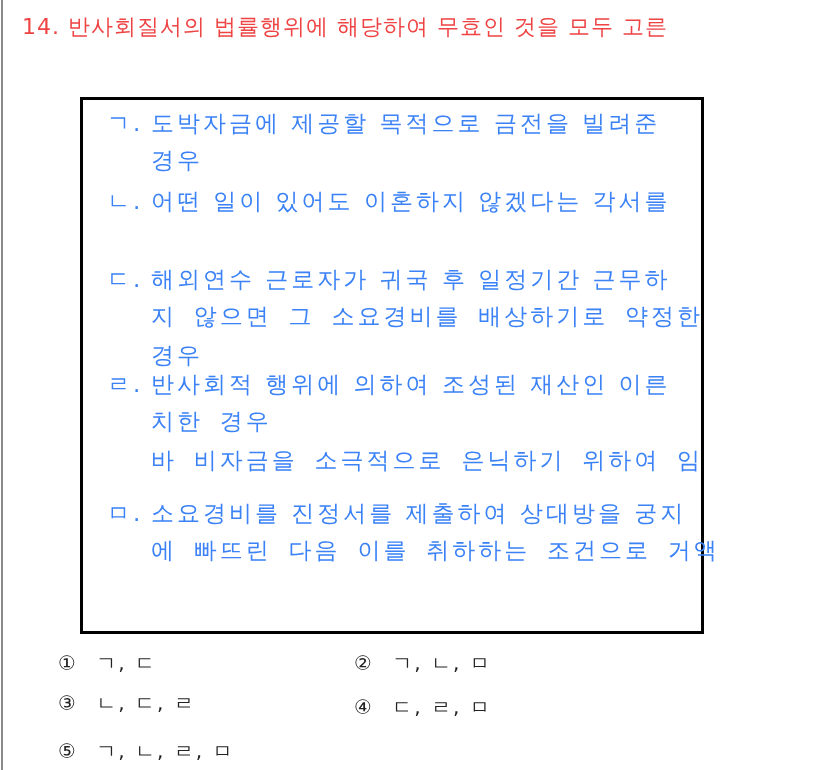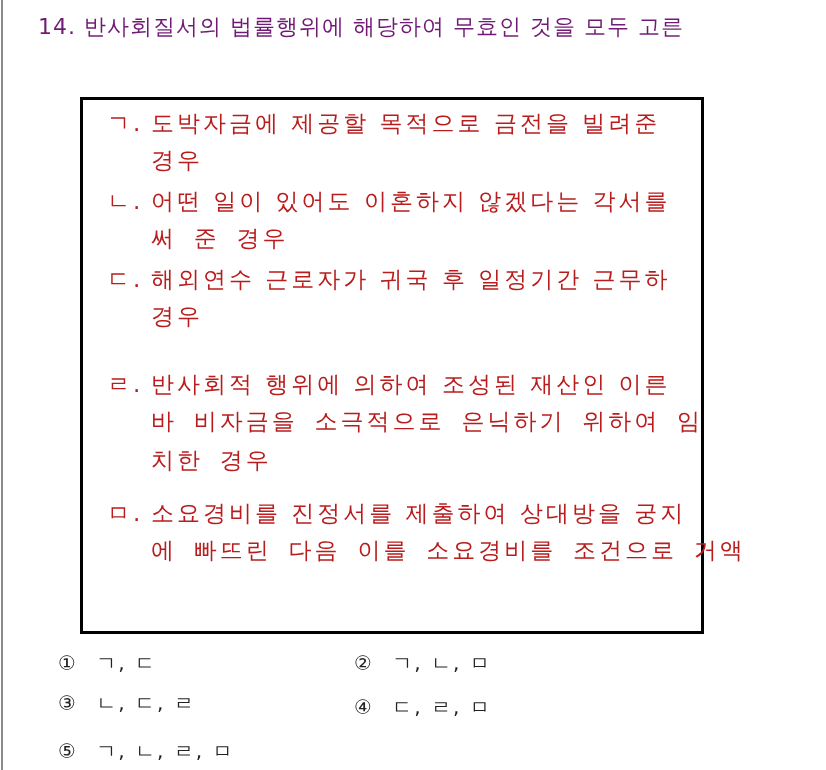--- a/index.html
+++ b/index.html
@@ -6,7 +6,7 @@
   body { width:826px; height:770px; position:relative; overflow:hidden;
          font-family: "DejaVu Sans", "Liberation Sans", sans-serif; color:#222; }
   .left-rule { position:absolute; left:1px; top:0; width:2px; height:770px; background:#8a8a8a; }
-  .question { position:absolute; left:22px; top:12px; width:780px; font-size:22px; line-height:30px; color:#701a75; letter-spacing:1px;margin-left:16px; }
+  .question { position:absolute; left:22px; top:12px; width:780px; font-size:22px; line-height:30px; color:#ef4444; letter-spacing:1px; }
   .question .q-line { white-space:nowrap; }
   .question .q-line.indent { padding-left:35px; }
   .box { position:absolute; left:80px; top:97px; width:618px; height:531px; border:3px solid #000; }

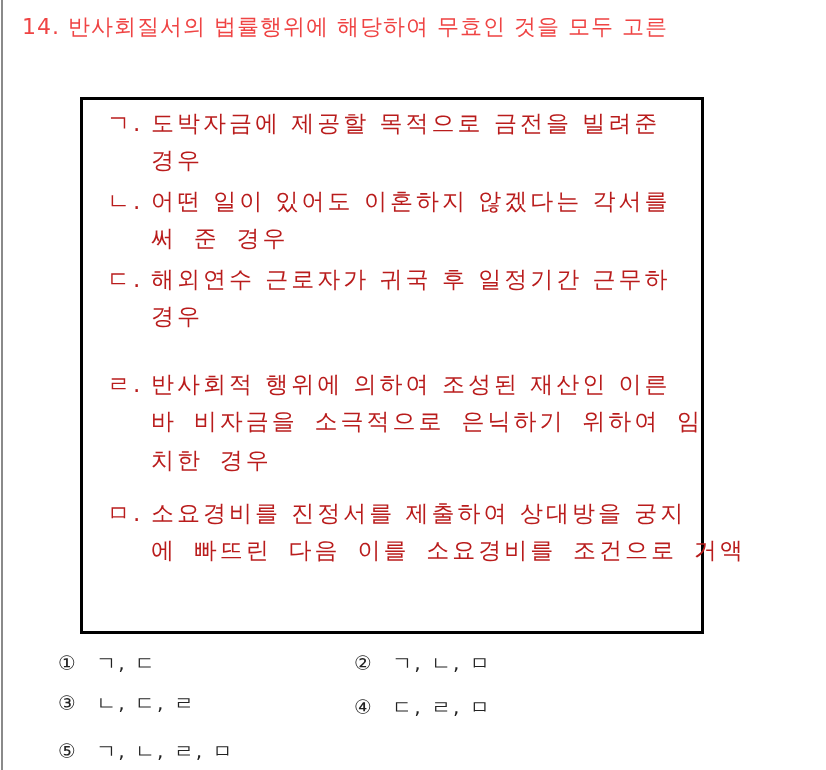--- a/index.html
+++ b/index.html
@@ -10,7 +10,7 @@
   .question .q-line { white-space:nowrap; }
   .question .q-line.indent { padding-left:35px; }
   .box { position:absolute; left:80px; top:97px; width:618px; height:531px; border:3px solid #000; }
-  .item { position:absolute; left:24px; font-size:23px; line-height:39px; color:#b91c1c; letter-spacing:3px; white-space:nowrap; }
+  .item { position:absolute; left:24px; font-size:23px; line-height:39px; color:#3b82f6; letter-spacing:3px; white-space:nowrap; }
   .item .lbl { display:inline-block; width:44px; }
   .item .cont { display:block; padding-left:44px;font-family:Liberation Mono, monospace; }
   .choices { position:absolute; left:58px; top:650px; font-size:20px; color:#222; }

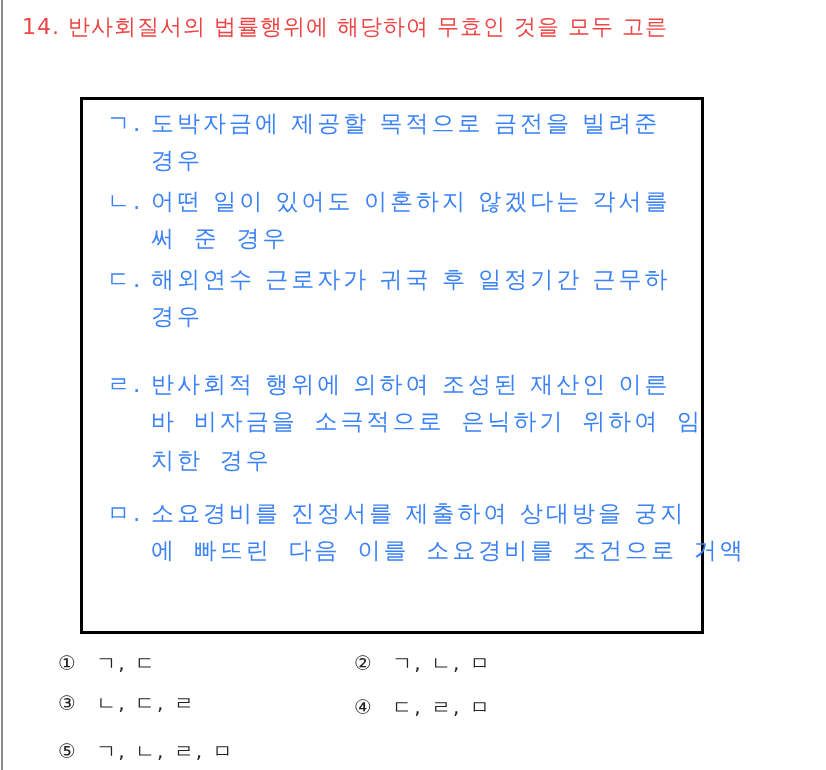--- a/index.html
+++ b/index.html
@@ -33,7 +33,6 @@
   </div>
   <div class="item" style="top:82px">
     <span class="lbl">ㄴ.</span><span>어떤 일이 있어도 이혼하지 않겠다는 각서를</span>
-    <span class="cont">써 준 경우</span>
   </div>
   <div class="item" style="top:160px">
     <span class="lbl">ㄷ.</span><span>해외연수 근로자가 귀국 후 일정기간 근무하</span>

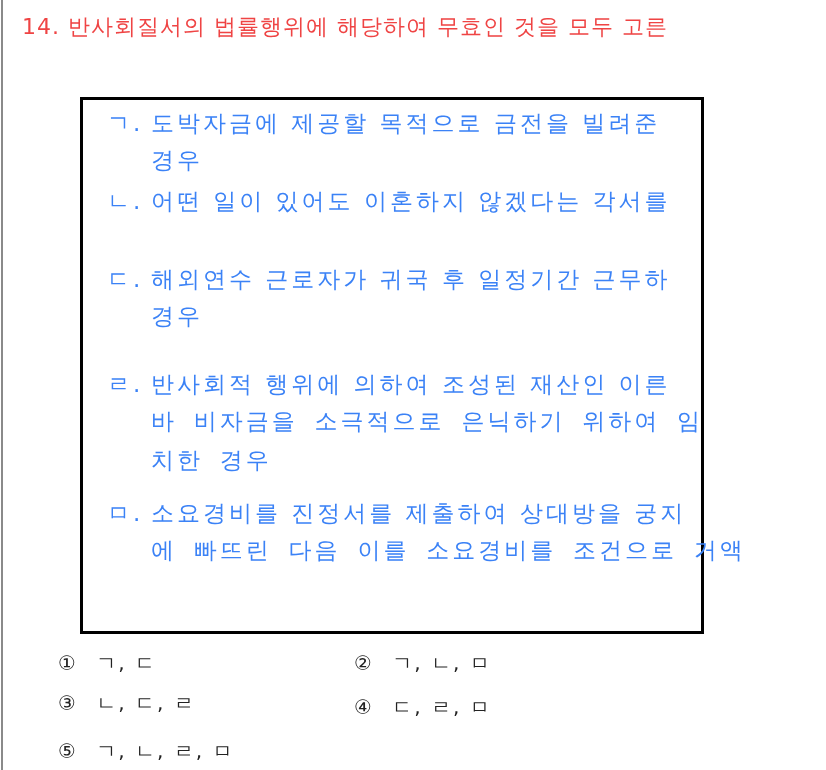--- a/index.html
+++ b/index.html
@@ -36,6 +36,7 @@
   </div>
   <div class="item" style="top:160px">
     <span class="lbl">ㄷ.</span><span>해외연수 근로자가 귀국 후 일정기간 근무하</span>
+    <span class="cont">지 않으면 그 소요경비를 배상하기로 약정한</span>
     <span class="cont">경우</span>
   </div>
   <div class="item" style="top:265px">

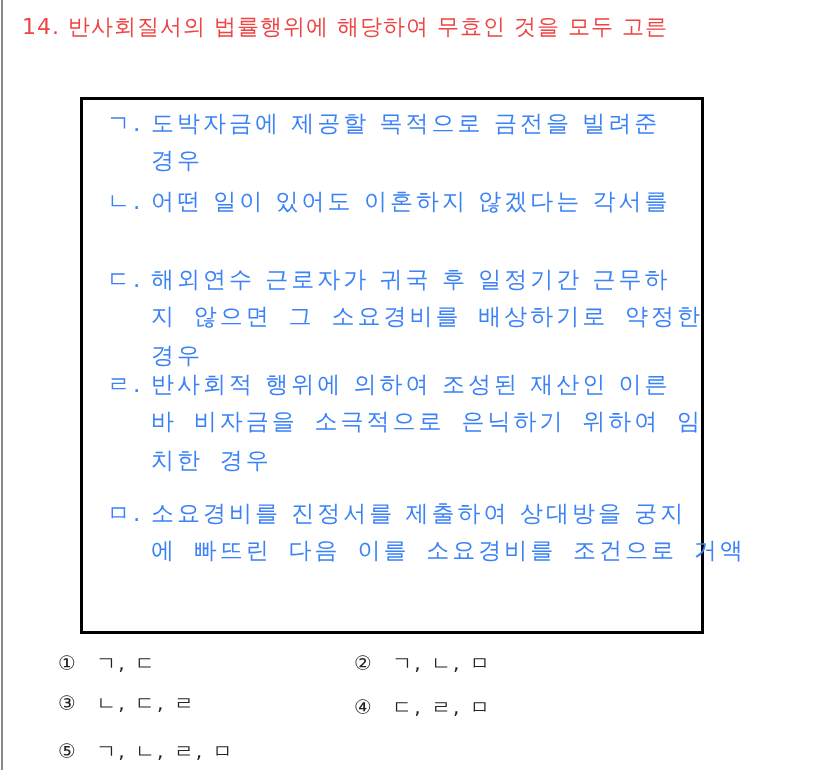--- a/index.html
+++ b/index.html
@@ -41,8 +41,8 @@
   </div>
   <div class="item" style="top:265px">
     <span class="lbl">ㄹ.</span><span>반사회적 행위에 의하여 조성된 재산인 이른</span>
+    <span class="cont">치한 경우</span>
     <span class="cont">바 비자금을 소극적으로 은닉하기 위하여 임</span>
-    <span class="cont">치한 경우</span>
   </div>
   <div class="item" style="top:394px">
     <span class="lbl">ㅁ.</span><span>소요경비를 진정서를 제출하여 상대방을 궁지</span>

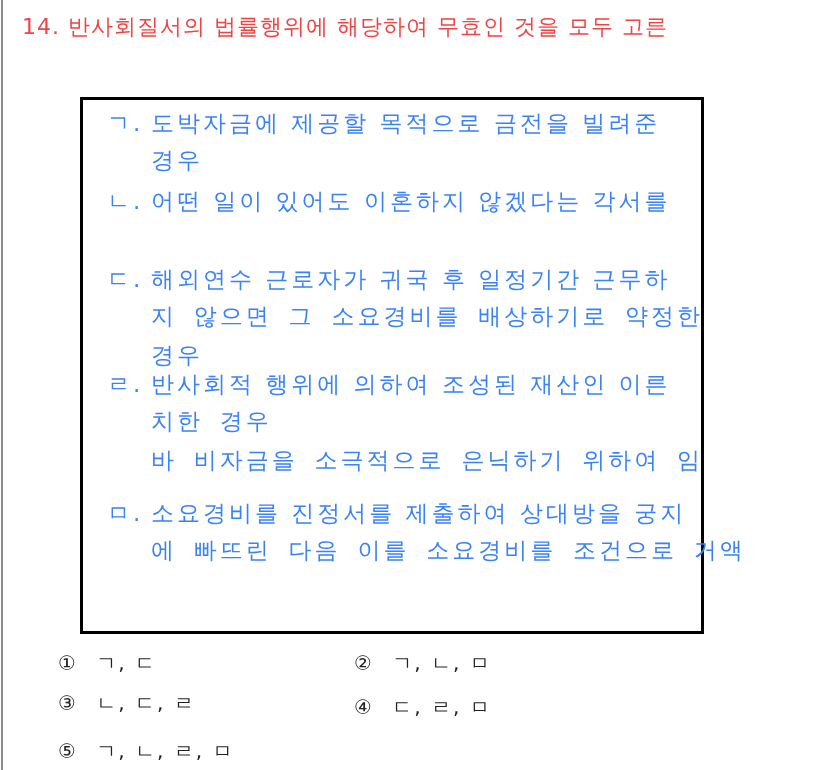--- a/index.html
+++ b/index.html
@@ -46,7 +46,7 @@
   </div>
   <div class="item" style="top:394px">
     <span class="lbl">ㅁ.</span><span>소요경비를 진정서를 제출하여 상대방을 궁지</span>
-    <span class="cont">에 빠뜨린 다음 이를 소요경비를 조건으로 거액</span>
+    <span class="cont">에 빠뜨린 다음 이를 취하하는 조건으로 거액</span>
   </div>
 </div>
 

